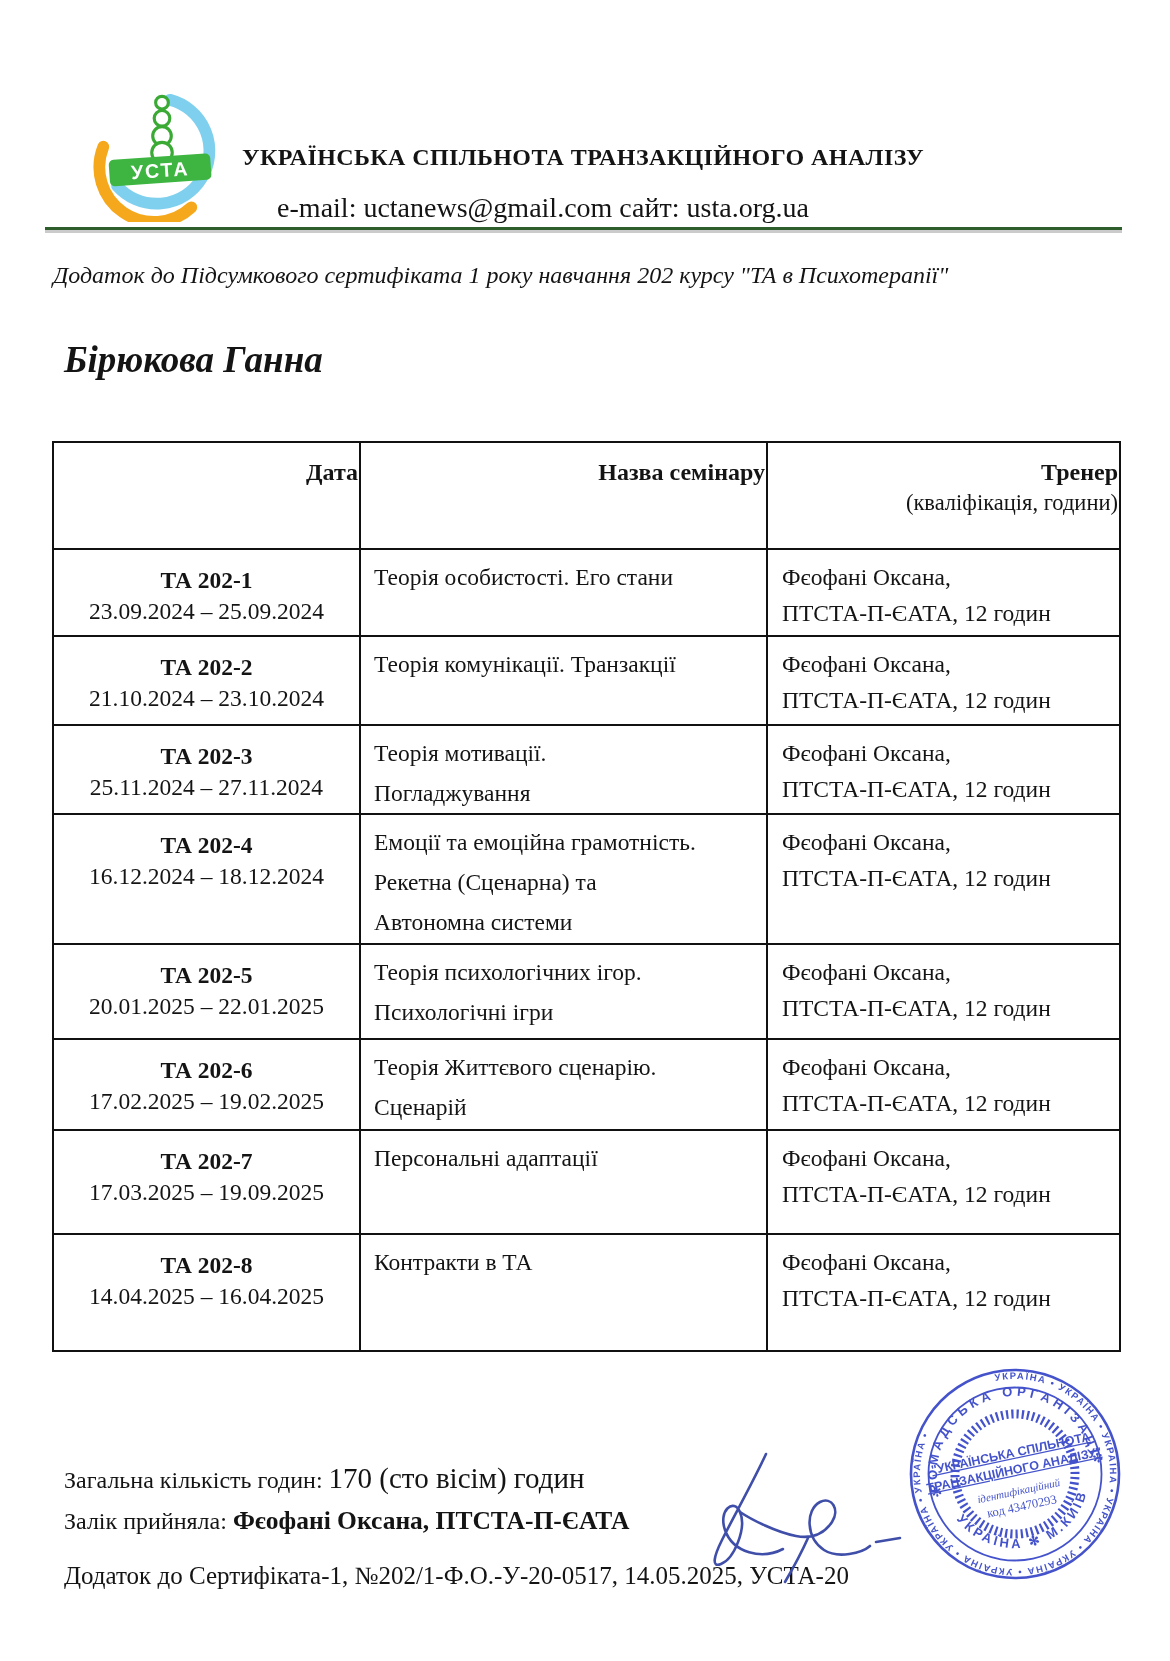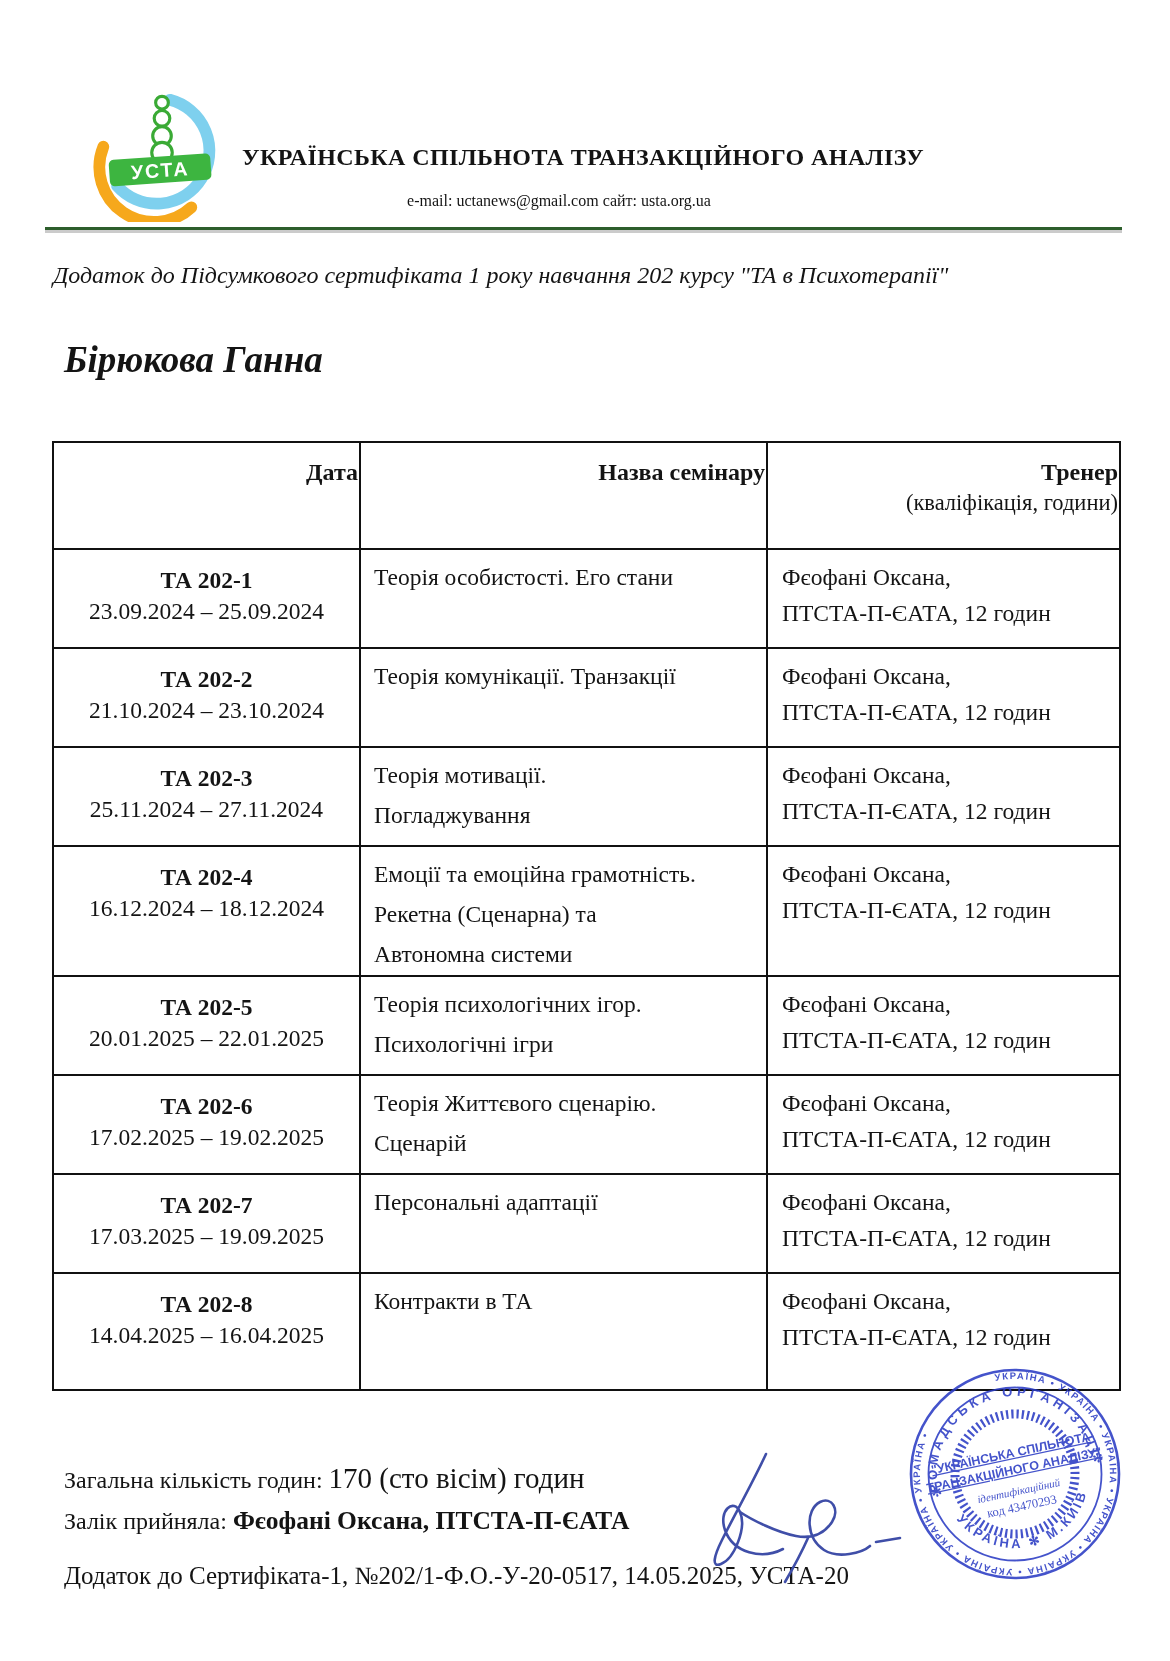--- a/index.html
+++ b/index.html
@@ -15,8 +15,8 @@
     font-weight:bold;font-size:24px;letter-spacing:.4px;white-space:nowrap;
   }
   .contact-line{
-    position:absolute;left:254px;top:192px;width:610px;text-align:center;
-    font-size:16px;white-space:nowrap;
+    position:absolute;left:238px;top:192px;width:610px;text-align:center;
+    font-size:28px;white-space:nowrap;
   }
   .divider{
     position:absolute;left:45px;top:227px;width:1077px;height:3px;

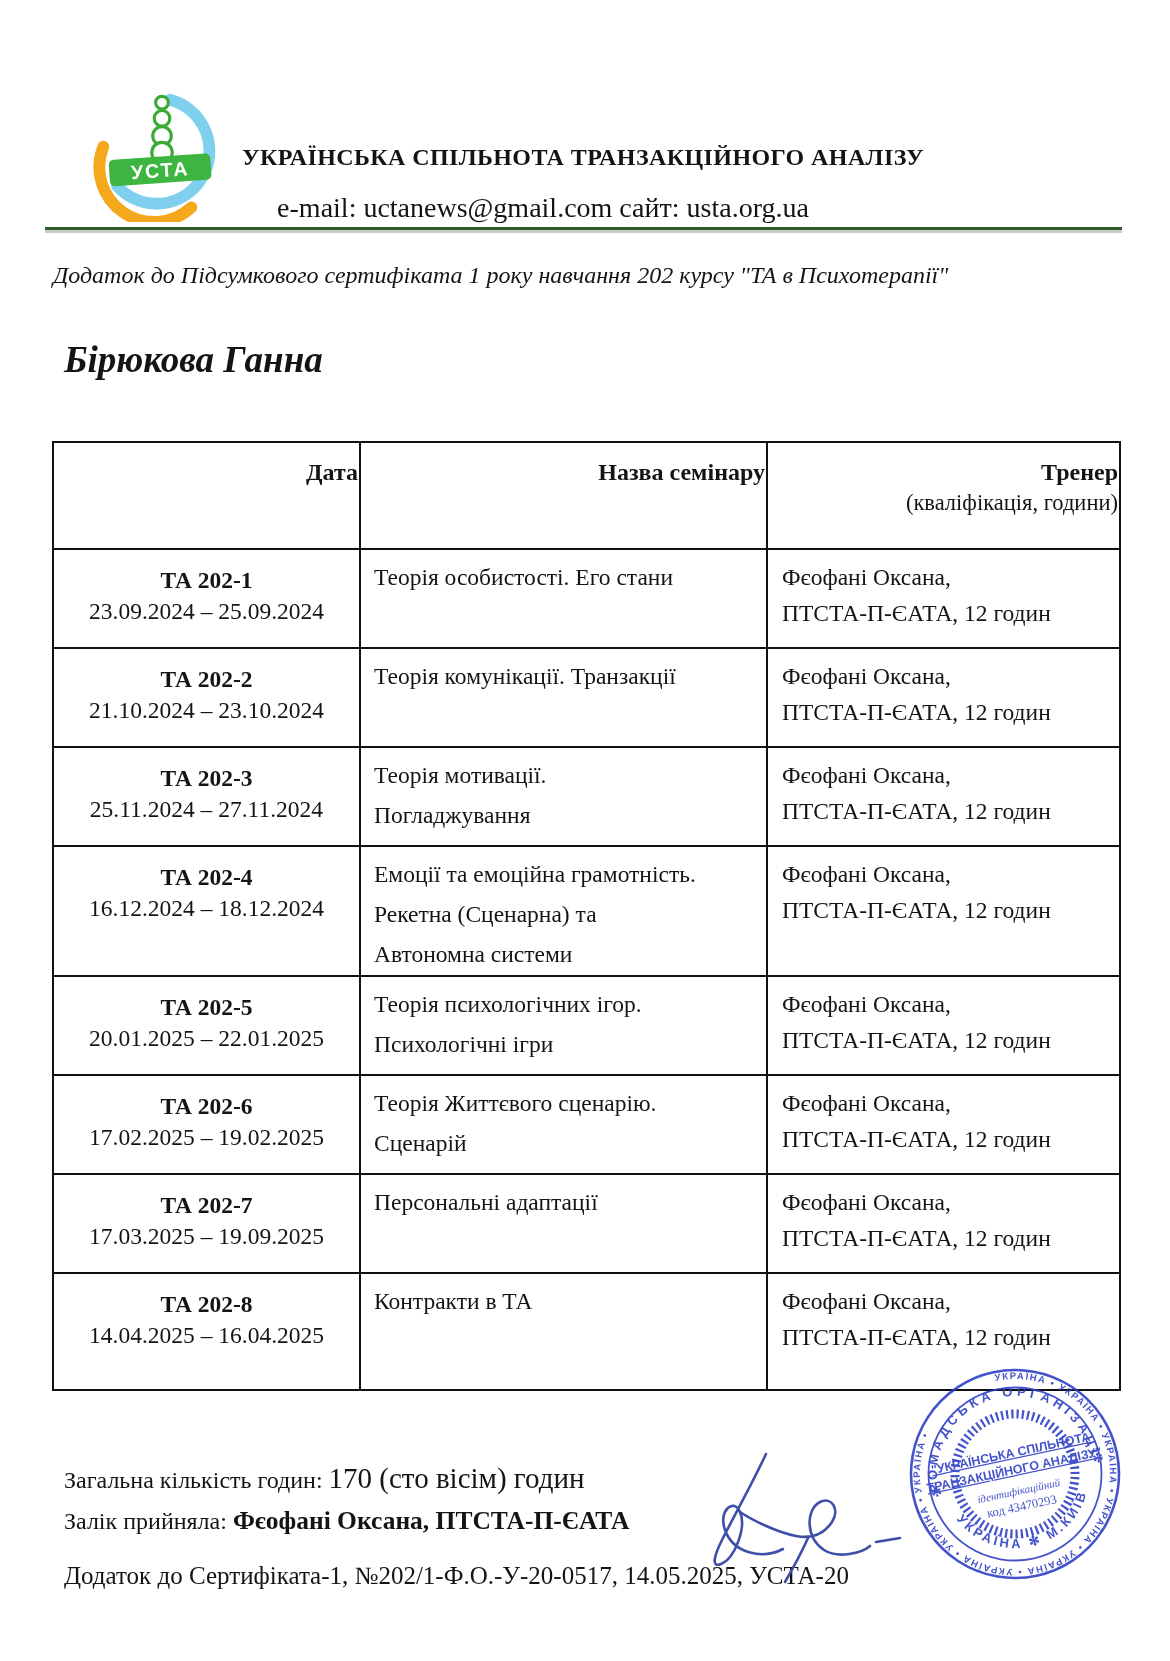--- a/index.html
+++ b/index.html
@@ -43,7 +43,7 @@
   td.c-date{text-align:center;padding-top:15px;font-size:23.5px;line-height:31px;}
   td.c-date .code{font-weight:bold;}
   td.c-sem{font-size:23.5px;line-height:40px;padding:7px 8px 0 13px;white-space:pre-line;}
-  td.c-tr{font-size:23.5px;line-height:36px;padding:9px 6px 16px 14px;white-space:pre-line;}
+  td.c-tr{font-size:23.5px;line-height:36px;padding:9px 6px 4px 14px;white-space:pre-line;}
   
   .totals{position:absolute;left:64px;top:1462px;font-size:24px;}
   .totals .big{font-size:29px;}

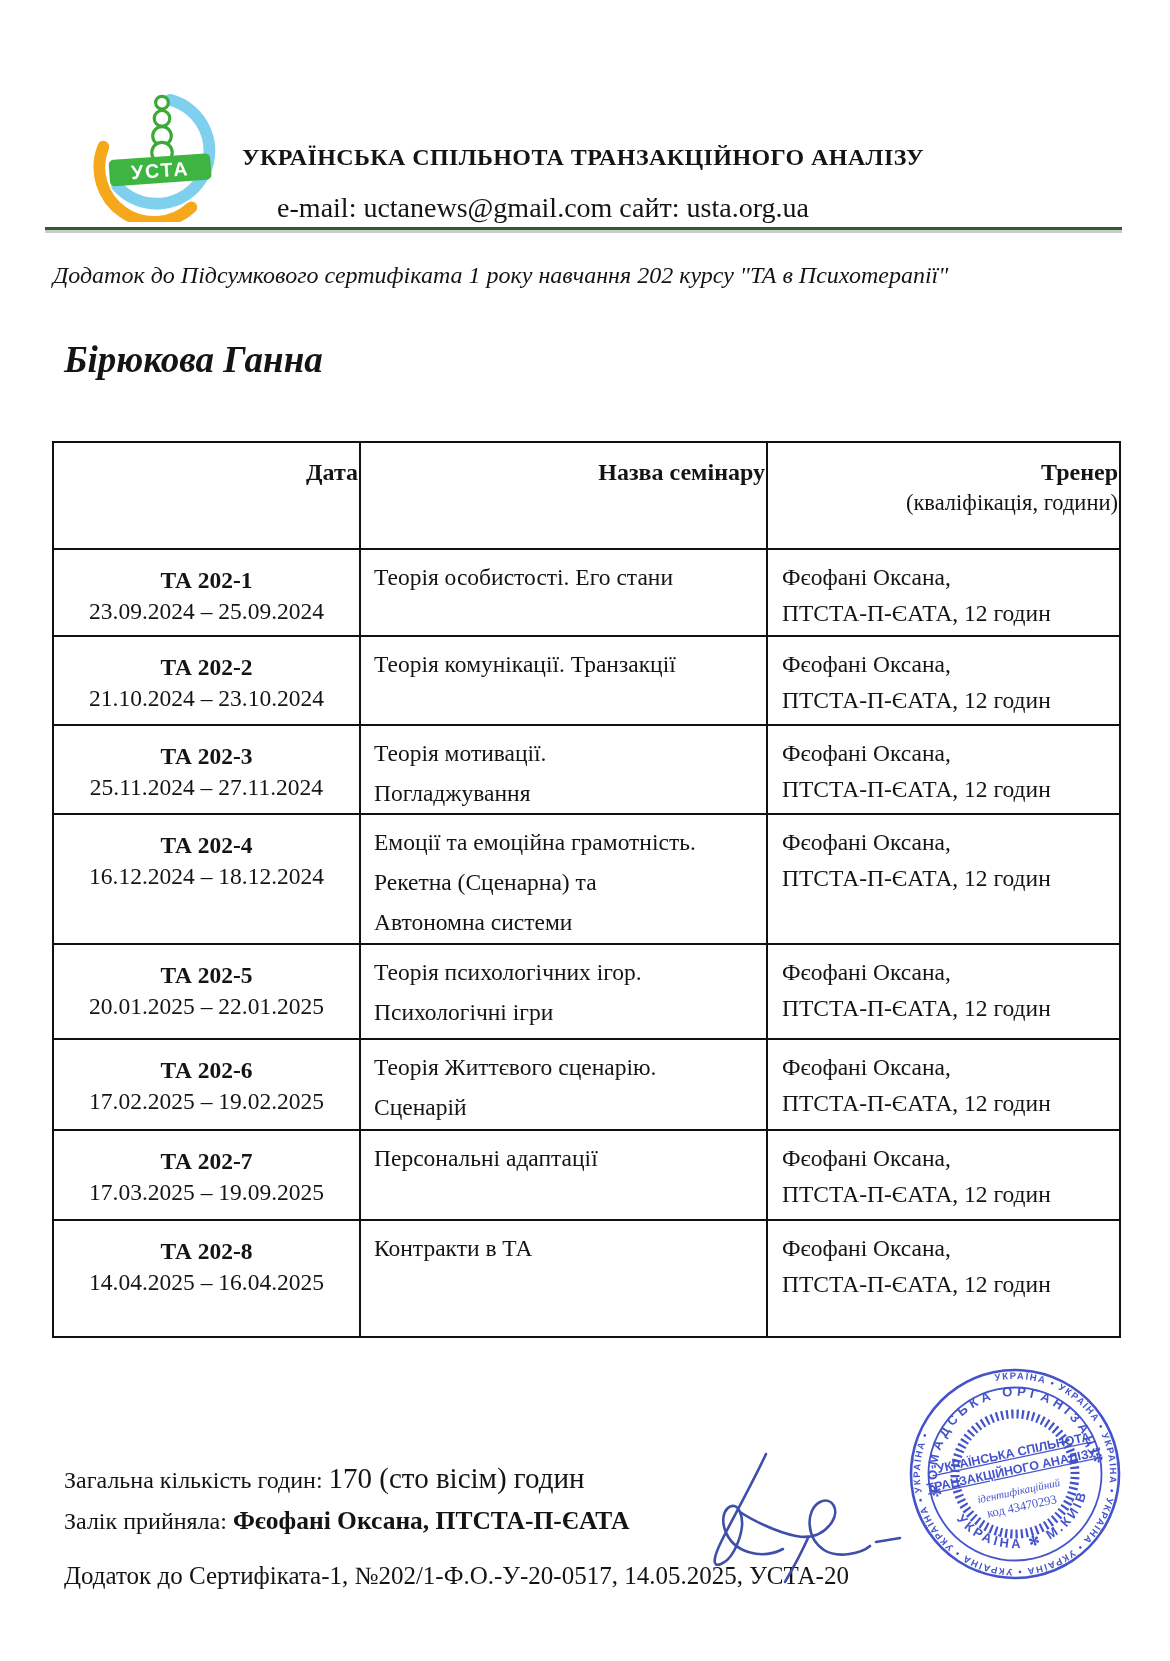--- a/index.html
+++ b/index.html
@@ -160,7 +160,7 @@
     <td class="c-tr">Фєофані Оксана,
 ПТСТА-П-ЄАТА, 12 годин</td>
   </tr>
-  <tr style="height:90px">
+  <tr style="height:104px">
     <td class="c-date">
           <div class="code">ТА 202-7</div>
           <div>17.03.2025 – 19.09.2025</div>

